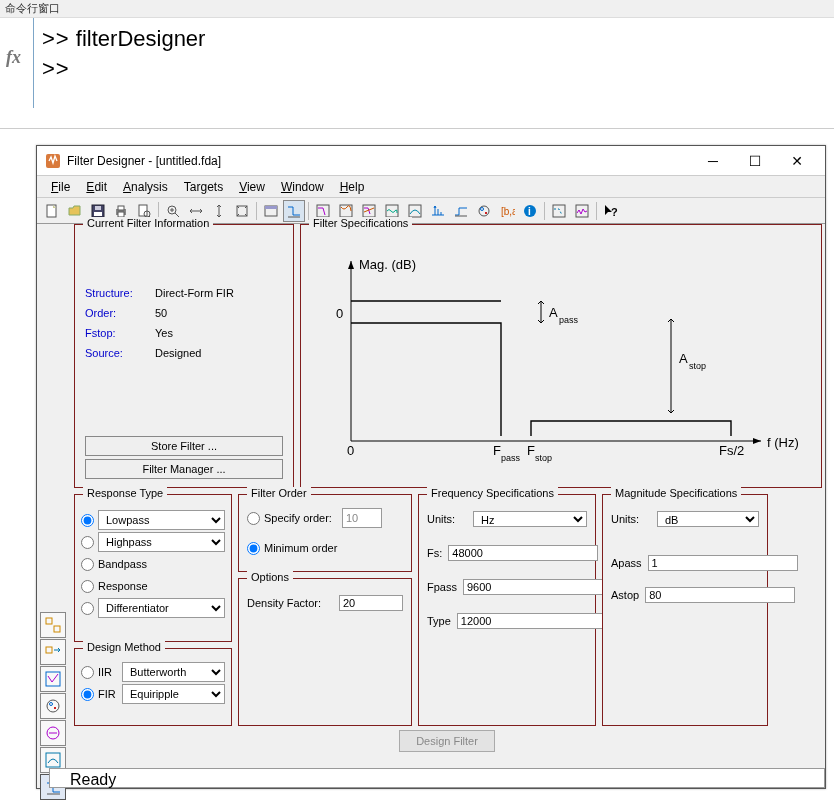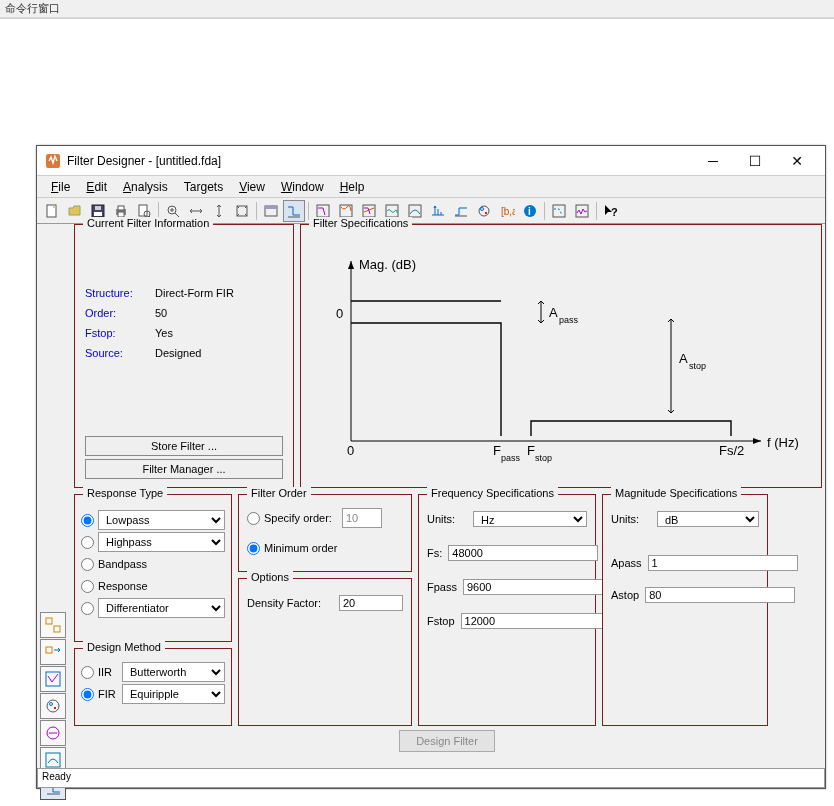--- a/index.html
+++ b/index.html
@@ -75,6 +75,15 @@
 
 <div class="cmd-window">
   <div class="cmd-title">命令行窗口</div>
+  <div class="cmd-body">
+    <div class="cmd-gutter">
+      <span class="fx">fx</span>
+    </div>
+    <div class="cmd-lines">
+      <div><span class="prompt-sym">&gt;&gt;</span> <span>filterDesigner</span></div>
+      <div><span class="prompt-sym">&gt;&gt;</span></div>
+    </div>
+  </div>
 </div>
 
 <div class="app-window">

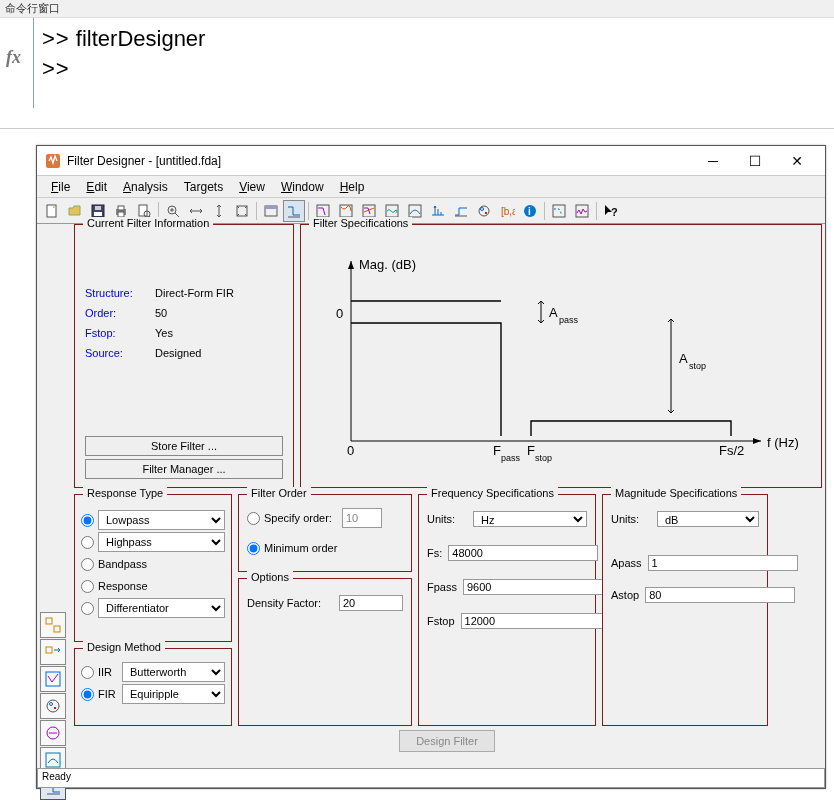--- a/index.html
+++ b/index.html
@@ -395,7 +395,7 @@
             <input type="text" value="9600" style="">
           </div>
         <div class="row" style="margin-top:10px">
-            <span class="label" style="width:40px">Fstop</span>
+            <span class="label" style="width:40px">Type</span>
             <input type="text" value="12000" style="">
           </div>
       </div>

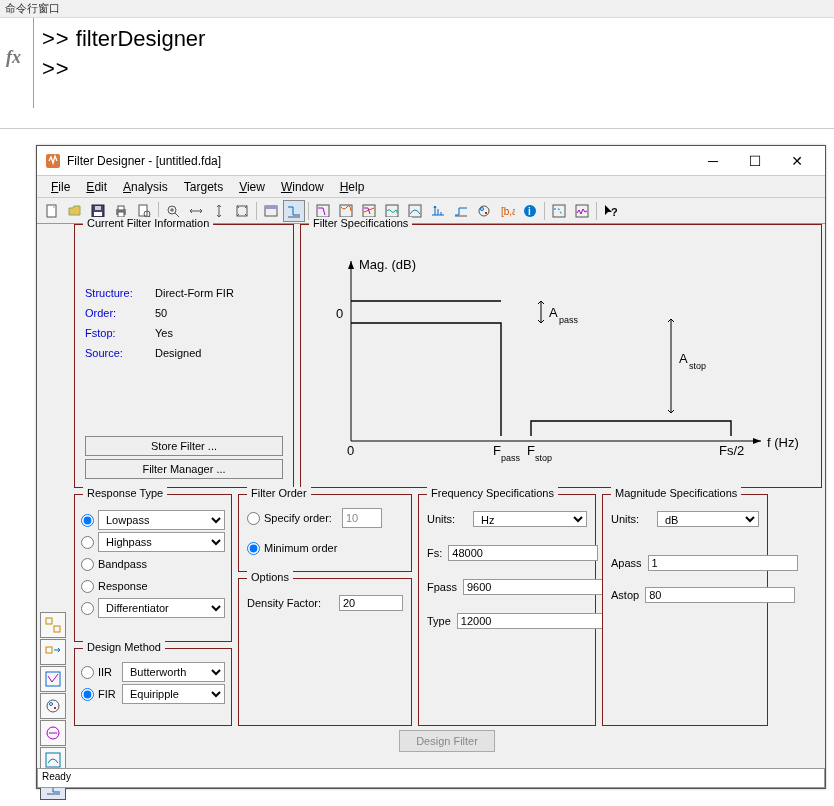--- a/index.html
+++ b/index.html
@@ -68,7 +68,7 @@
 .bottom-btn { position: absolute; left: 32px; right: 0; top: 506px; height: 26px; display: flex; justify-content: center; }
 .design-btn { width: 96px; height: 22px; background: #e3e3e3; border: 1px solid #aaa; color: #888; font-size: 11px; }
 
-.statusbar { position: absolute; bottom: 0; left: 0; right: 0; height: 20px; border: 1px solid #999; background: #fff; padding: 2px 4px; font-size: 10px; }
+.statusbar { position: absolute; bottom: 0; left: 12px; right: 0; height: 20px; border: 1px solid #999; background: #fff; padding: 2px 20px; font-size: 16px; }
 </style>
 </head>
 <body>

